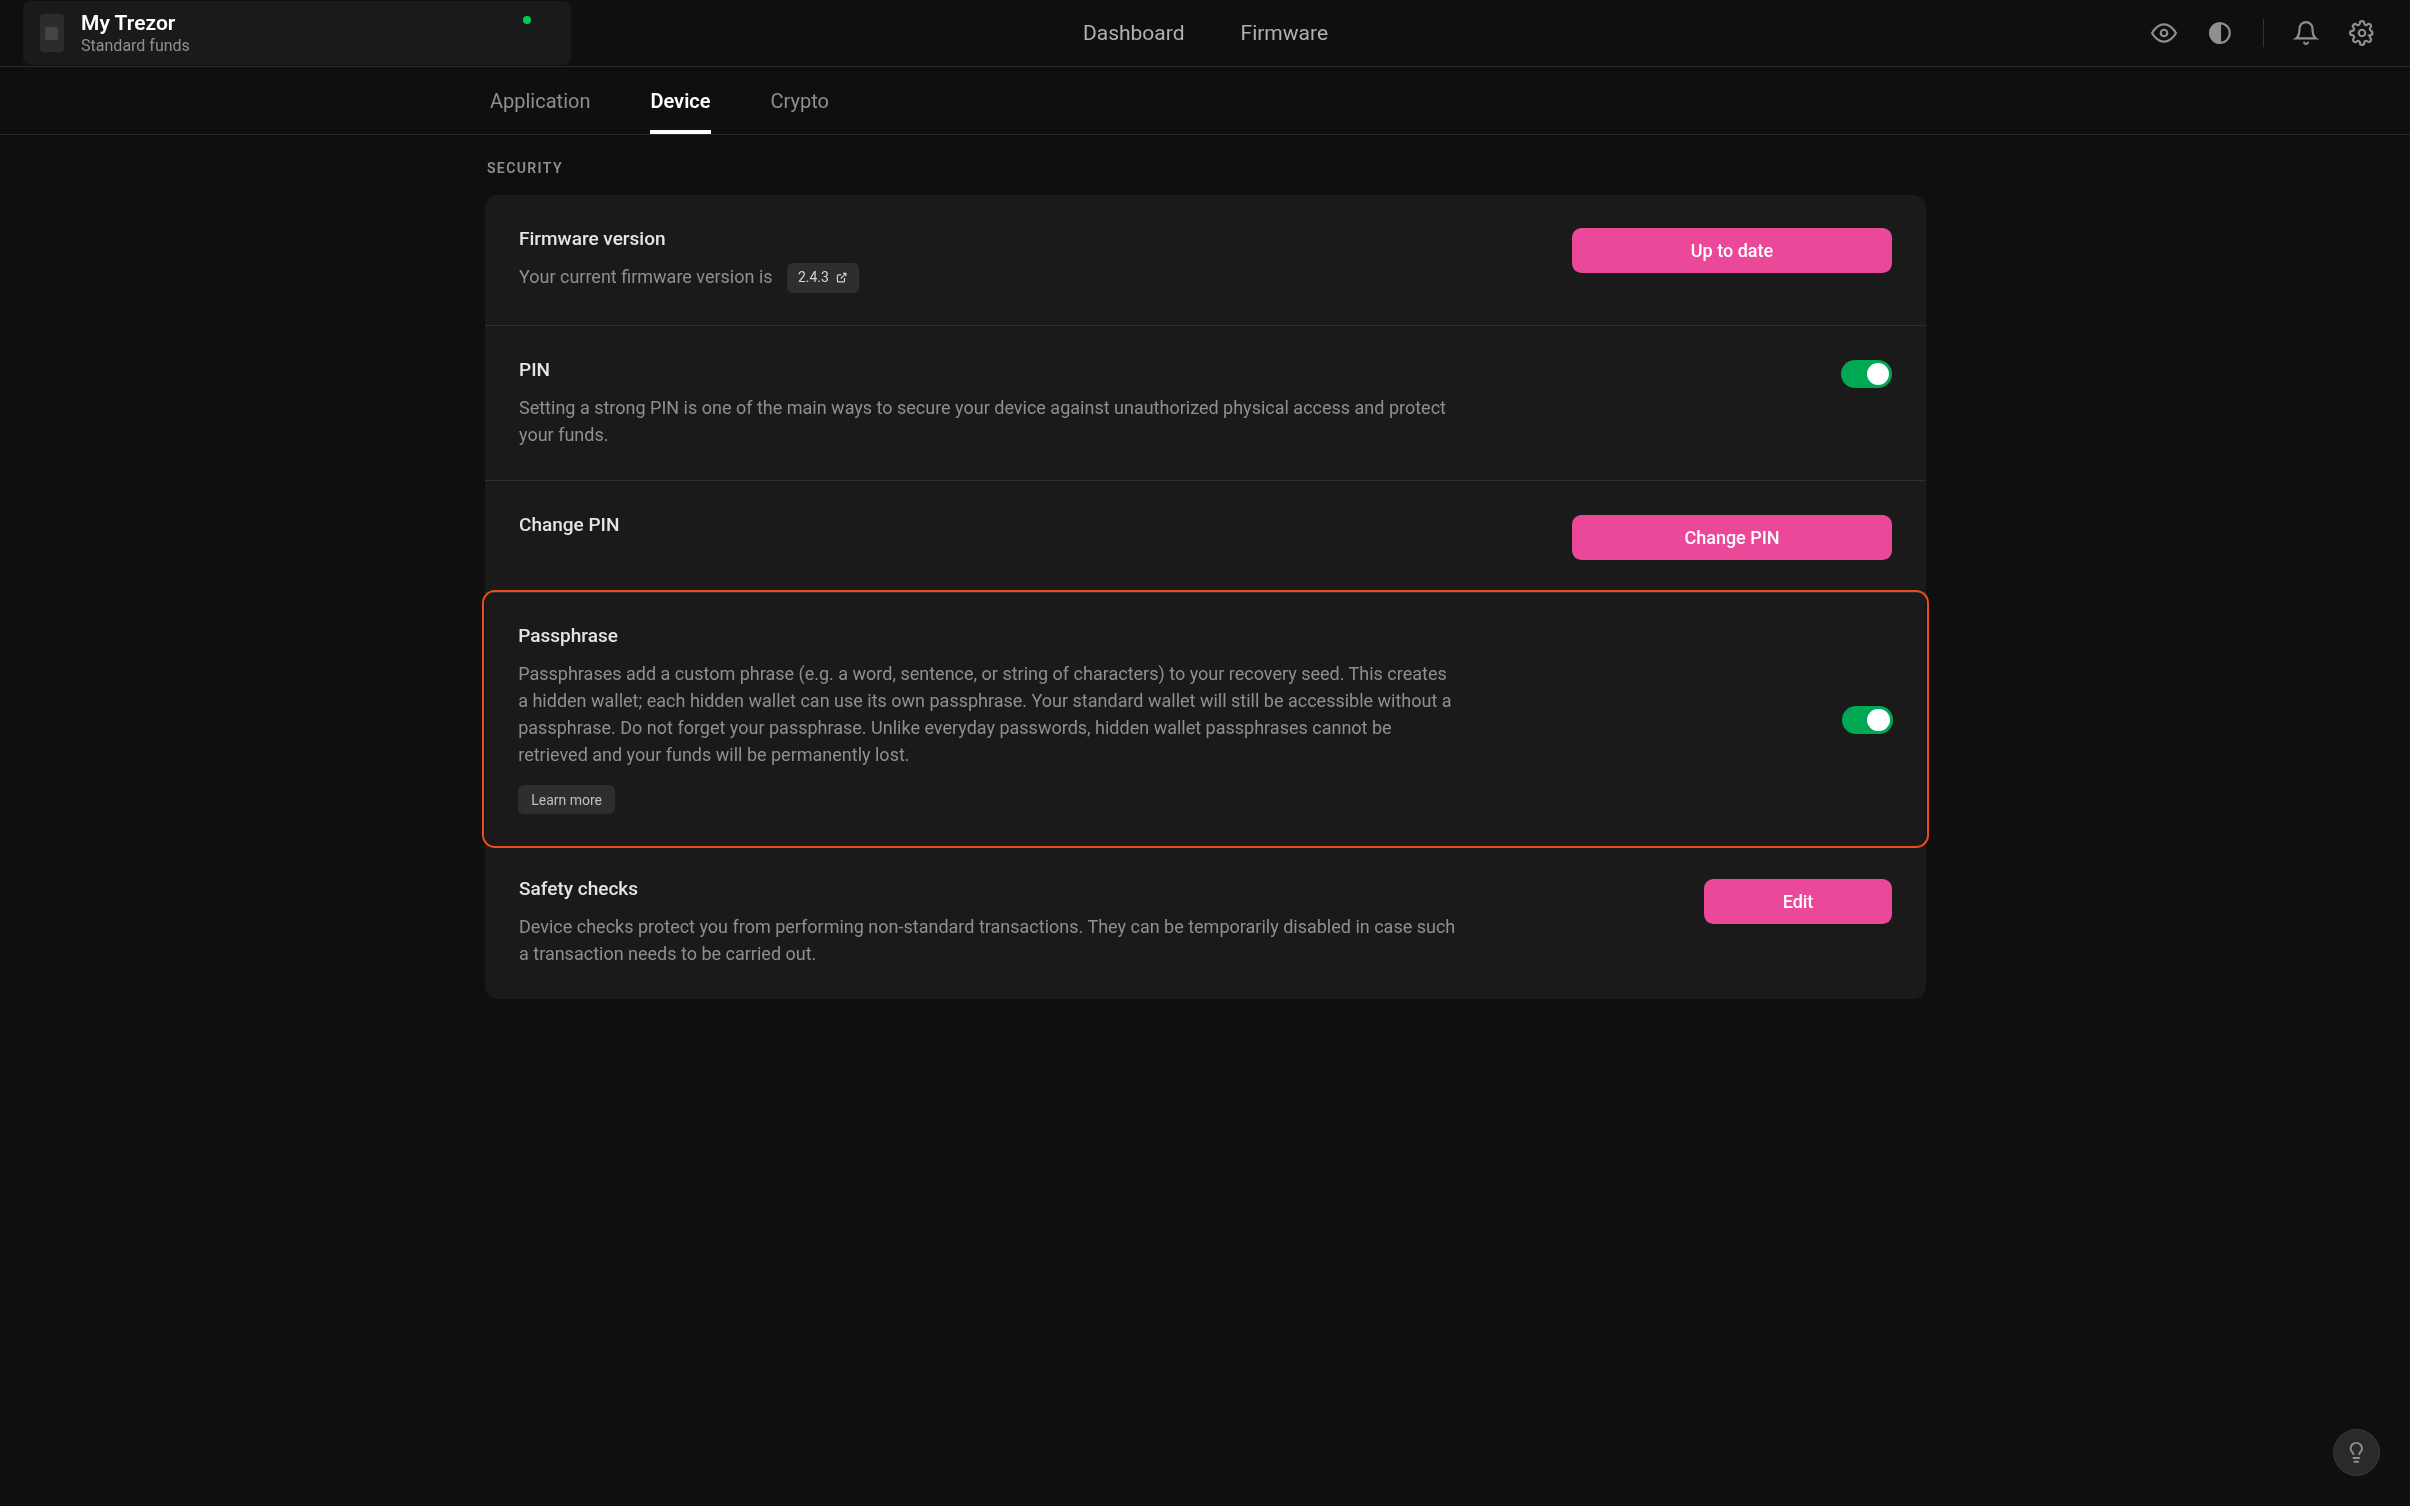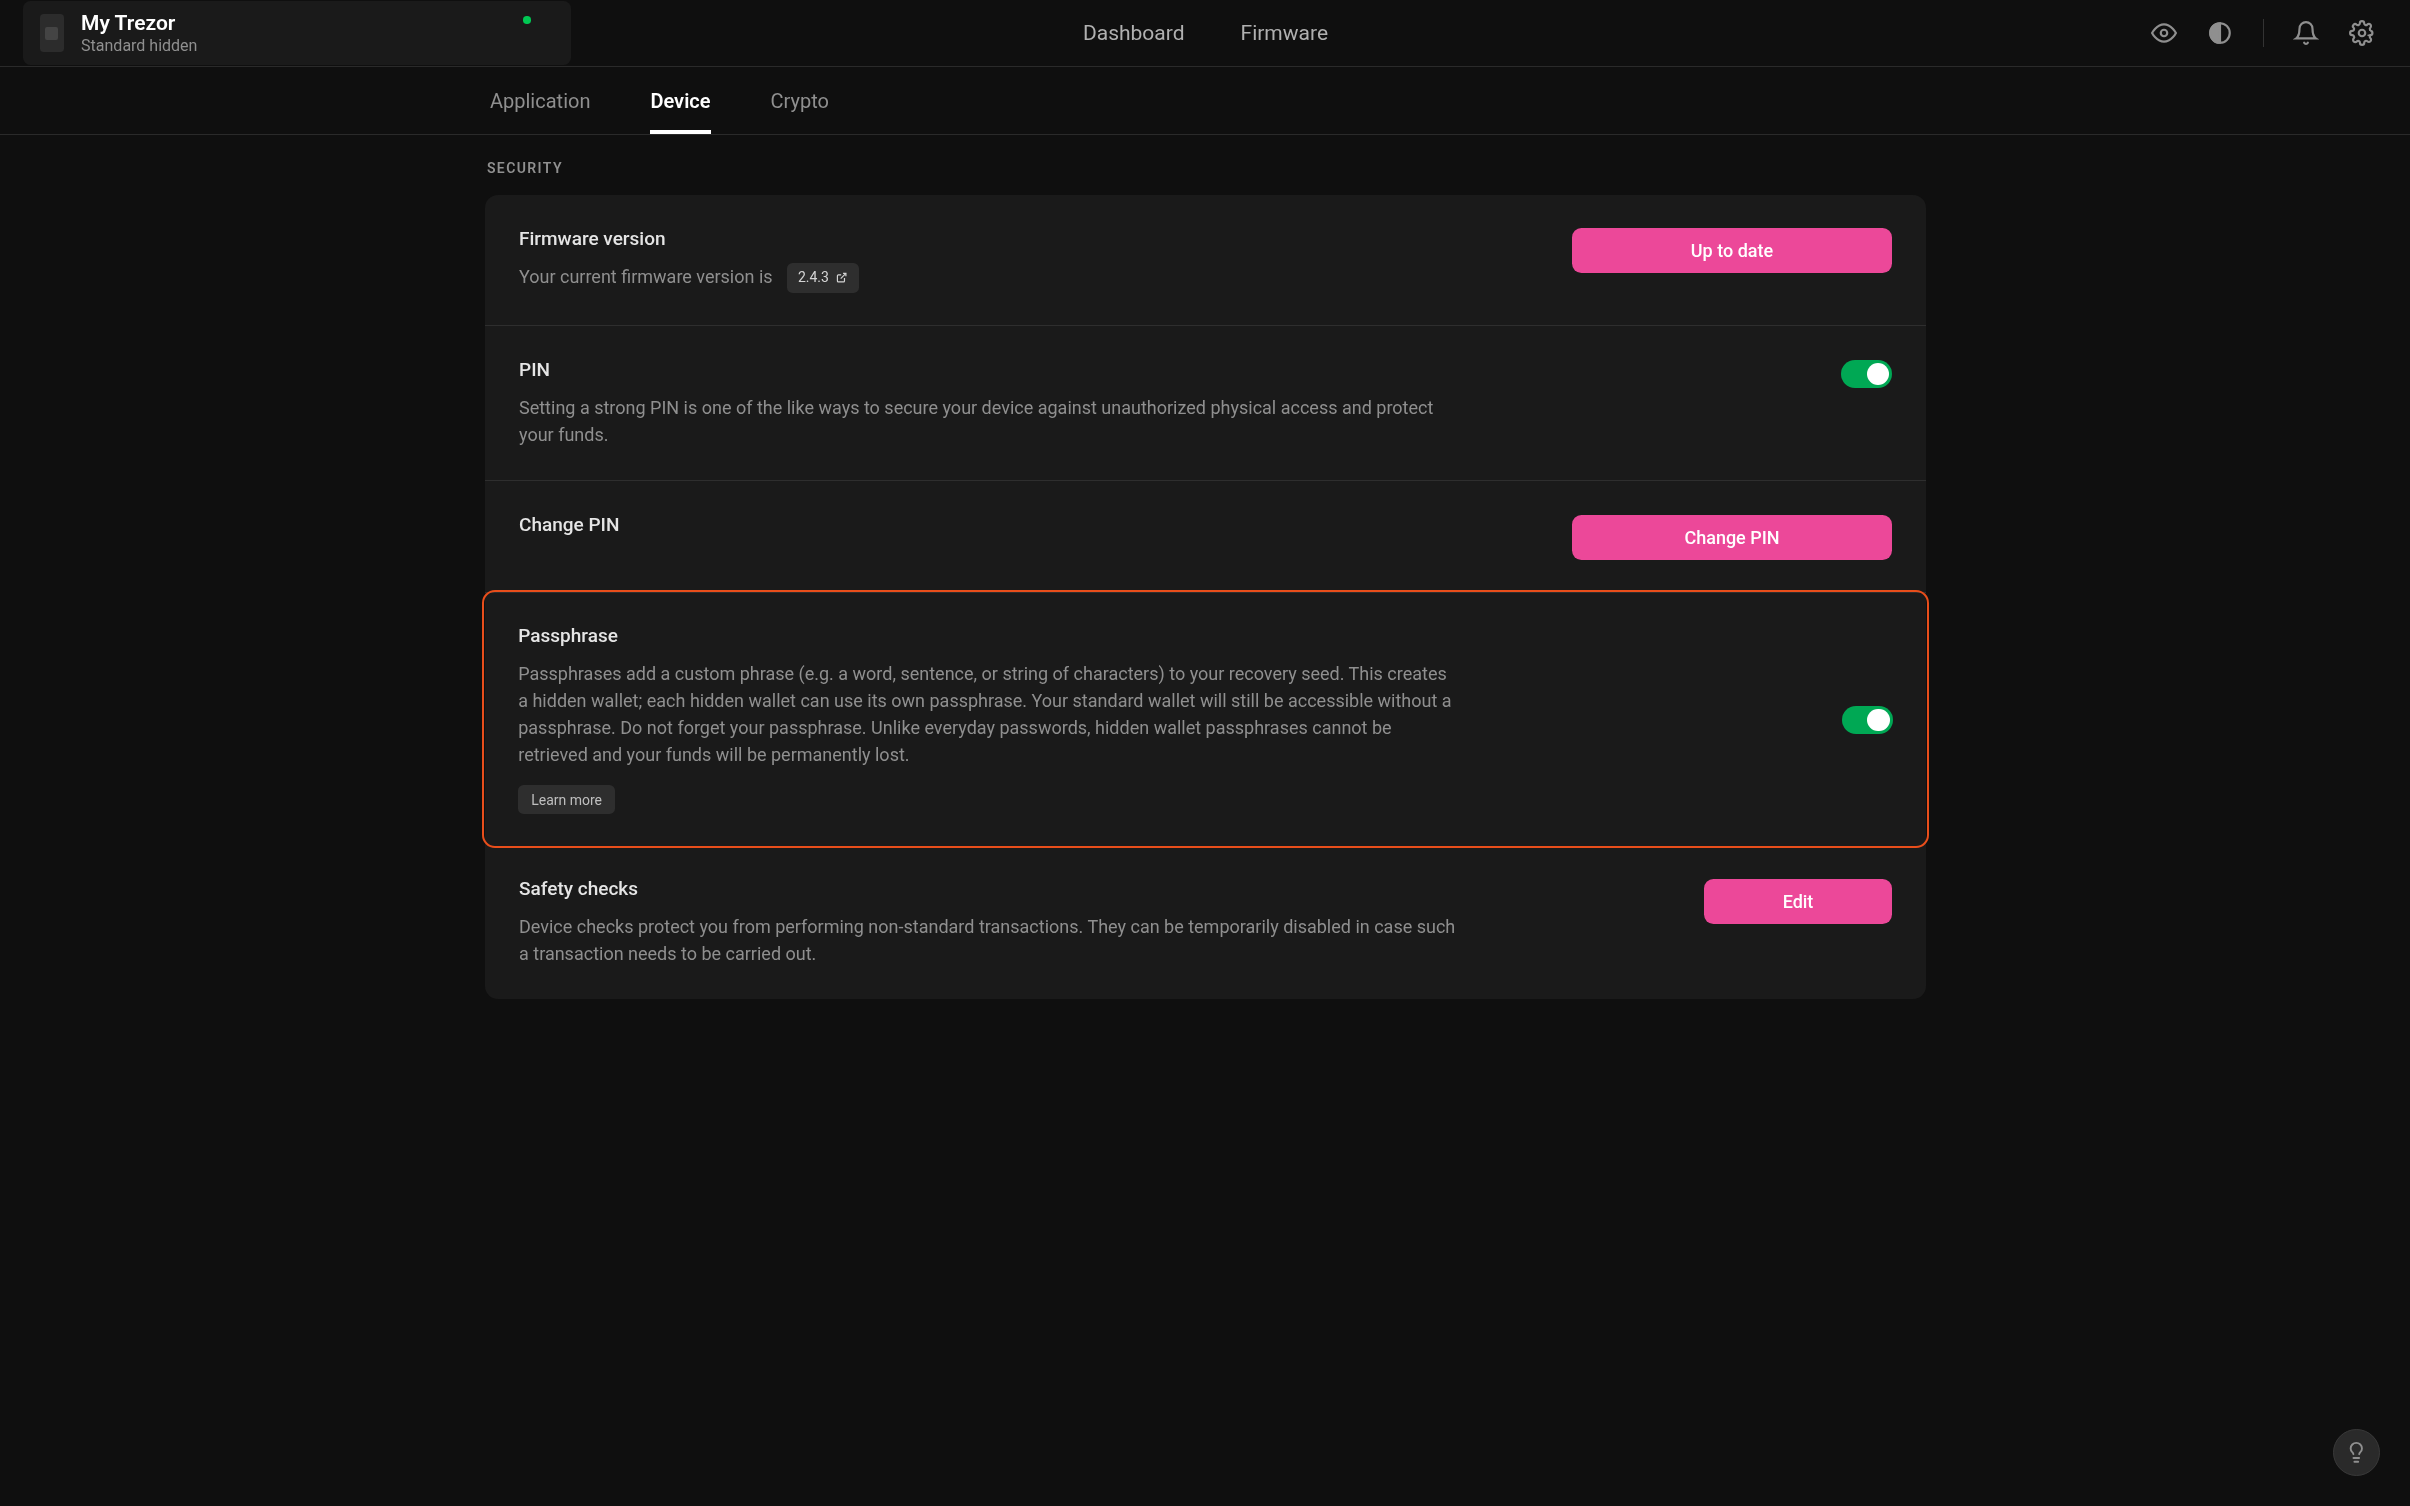--- a/index.html
+++ b/index.html
@@ -332,7 +332,7 @@
     </div>
     <div class="device-info">
       <div class="device-name">My Trezor</div>
-      <div class="device-subtitle">Standard hidden</div>
+      <div class="device-subtitle">Standard funds</div>
     </div>
     <div class="status-dot"></div>
   </div>

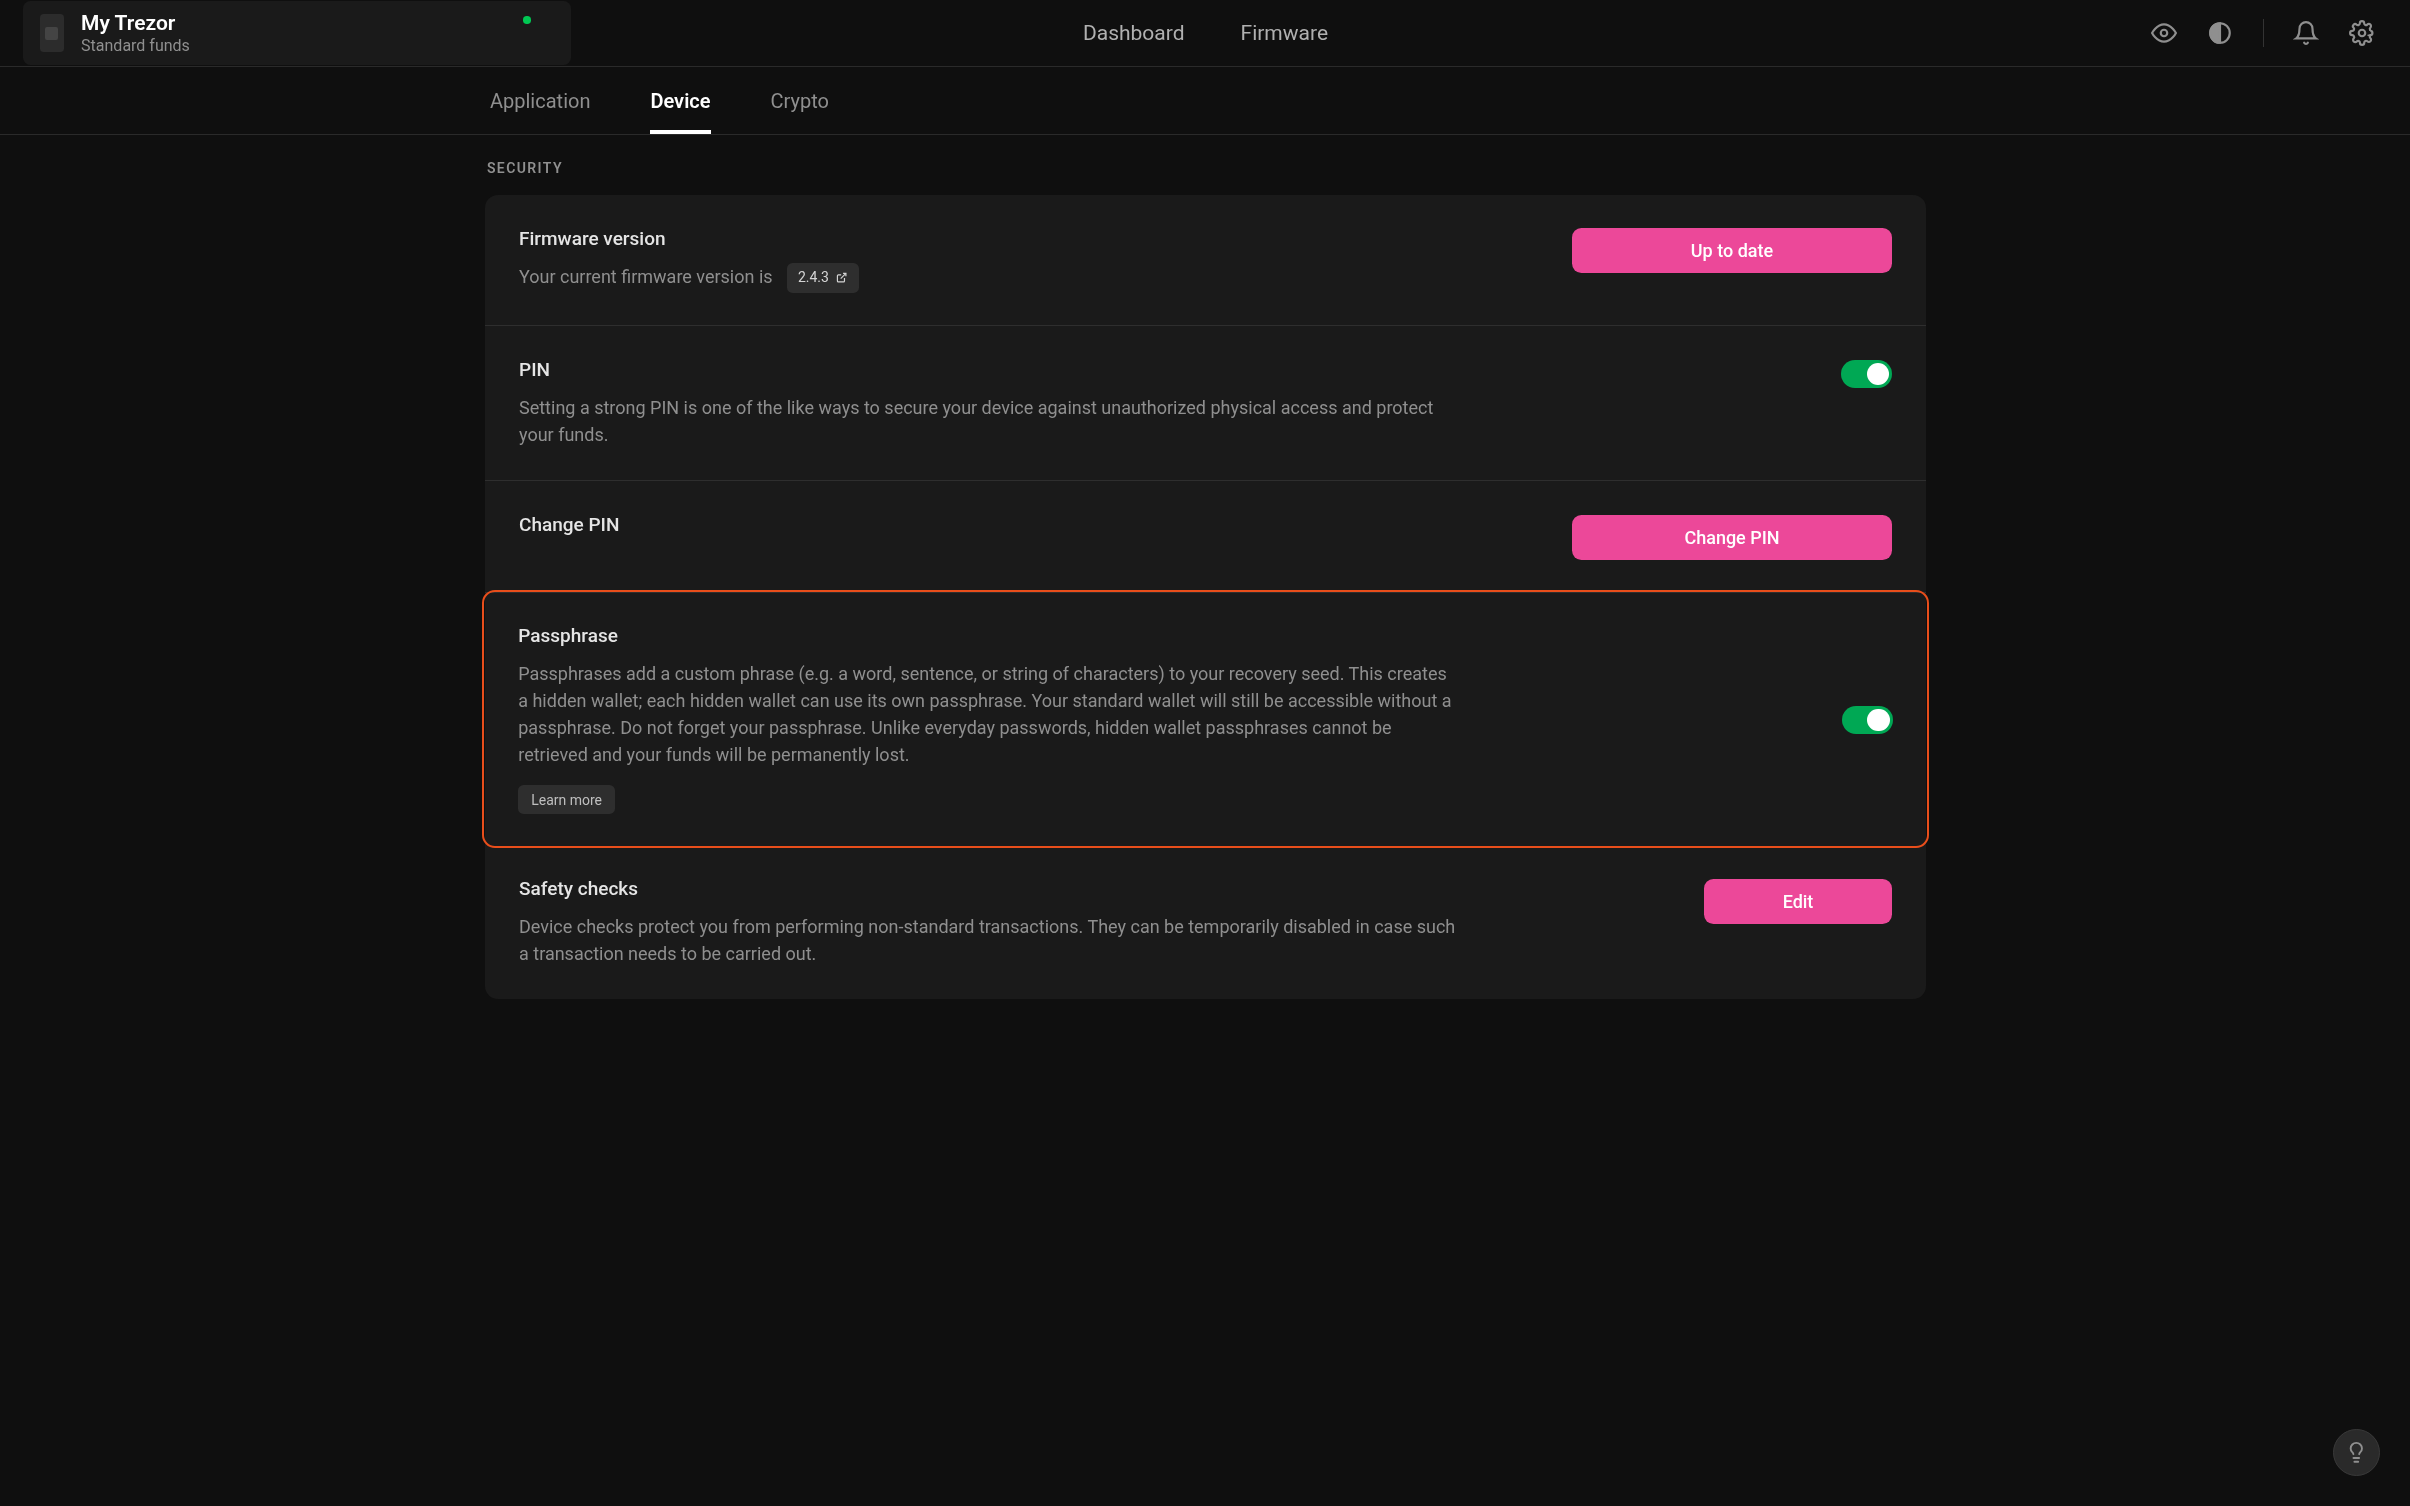--- a/index.html
+++ b/index.html
@@ -407,7 +407,7 @@
     <div class="settings-row">
       <div class="row-text">
         <div class="row-title">PIN</div>
-        <div class="row-desc">Setting a strong PIN is one of the like ways to secure your device against unauthorized physical access and protect your funds.</div>
+        <div class="row-desc">Setting a strong PIN is one of the main ways to secure your device against unauthorized physical access and protect your funds.</div>
       </div>
       <div class="row-control">
         <div class="toggle">

